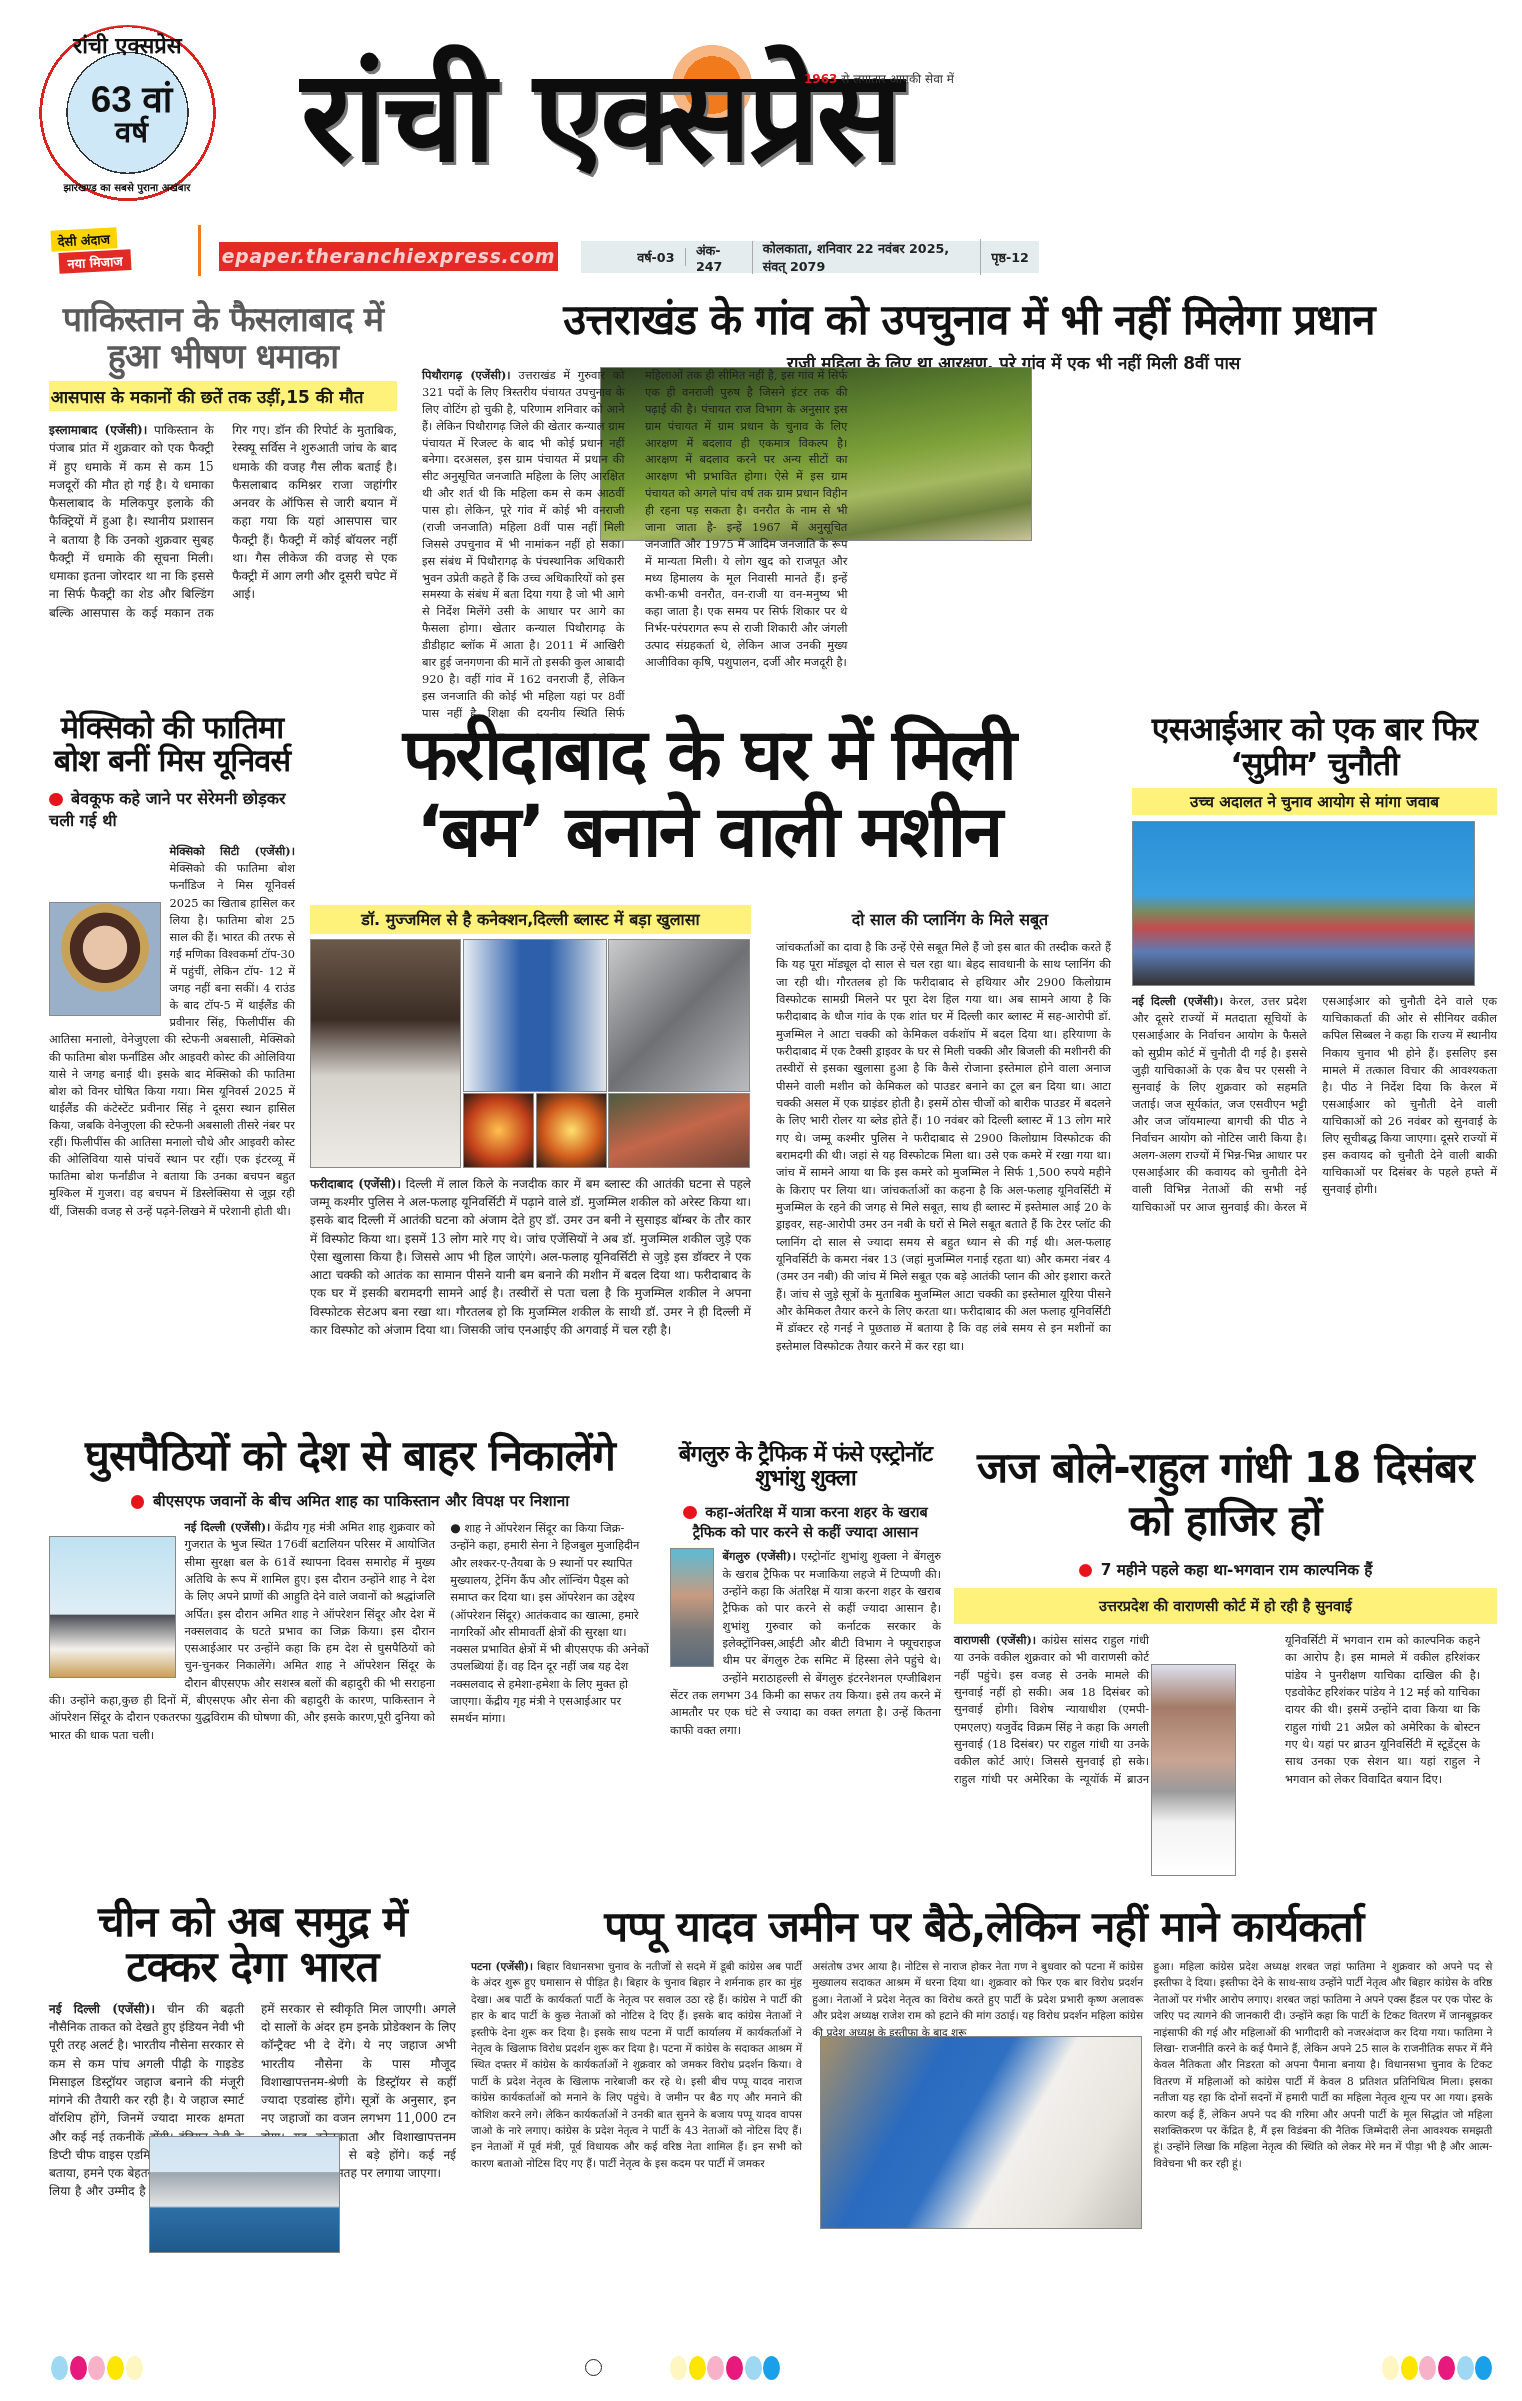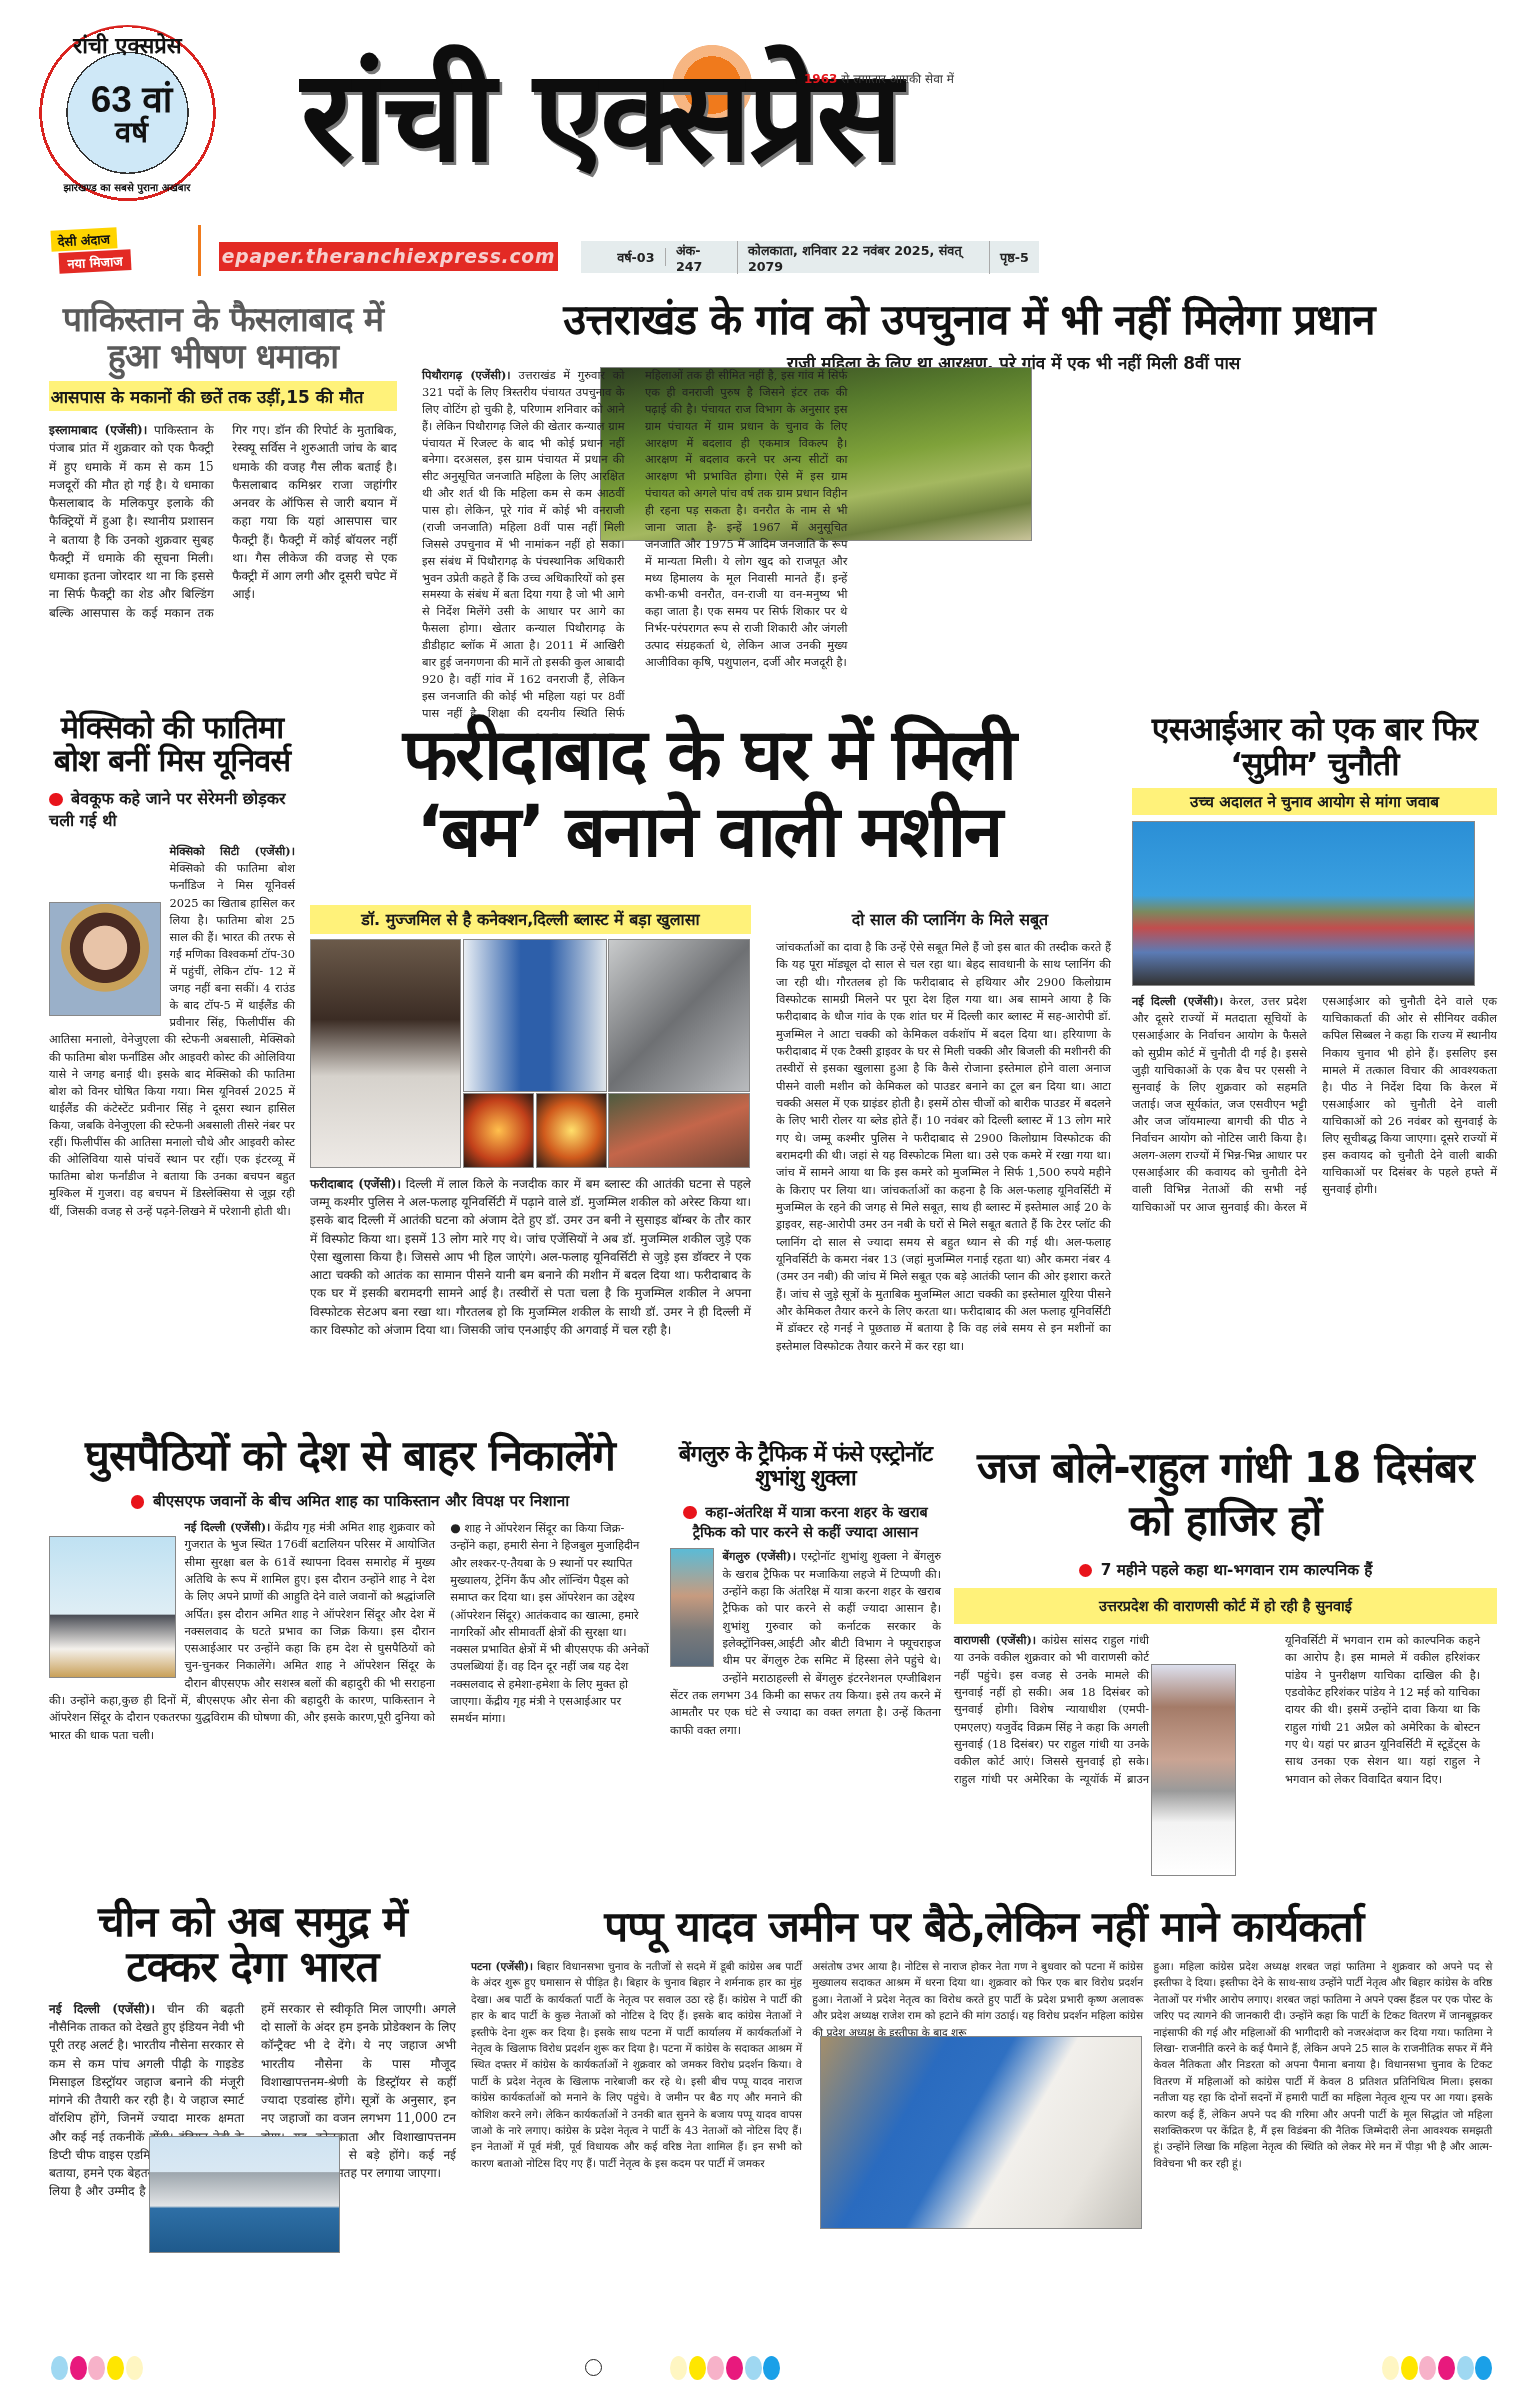--- a/index.html
+++ b/index.html
@@ -30,7 +30,7 @@
   .badge2 { left: 59px; top: 251px; background: #e32a24; color: #fff; padding: 1.7px 8.5px; font-weight: bold; font-size: 12.7px; transform: rotate(-3deg); }
   .divider-orange { left: 198px; top: 225px; width: 2.5px; height: 51px; background: #f07a1c; }
   .epaper { left: 219px; top: 242px; width: 339px; height: 29px; background: #e32a24; color: #f6d0cf; font-style: italic; font-weight: bold; font-size: 18.7px; line-height: 29px; text-align: center; letter-spacing: 0.8px; }
-  .infobar { left: 581px; top: 241px; width: 458px; height: 32px; background: #e5eced; display: flex; align-items: center; padding-left: 26px; font-size: 12.7px; font-weight: bold; color: #222; }
+  .infobar { left: 581px; top: 241px; width: 458px; height: 32px; background: #e5eced; display: flex; align-items: center; padding-left: 46px; font-size: 12.7px; font-weight: bold; color: #222; }
   .infobar span { padding: 0 10.2px; border-right: 0.8px solid #aaa; }
   .infobar span:last-child { border-right: none; }
 

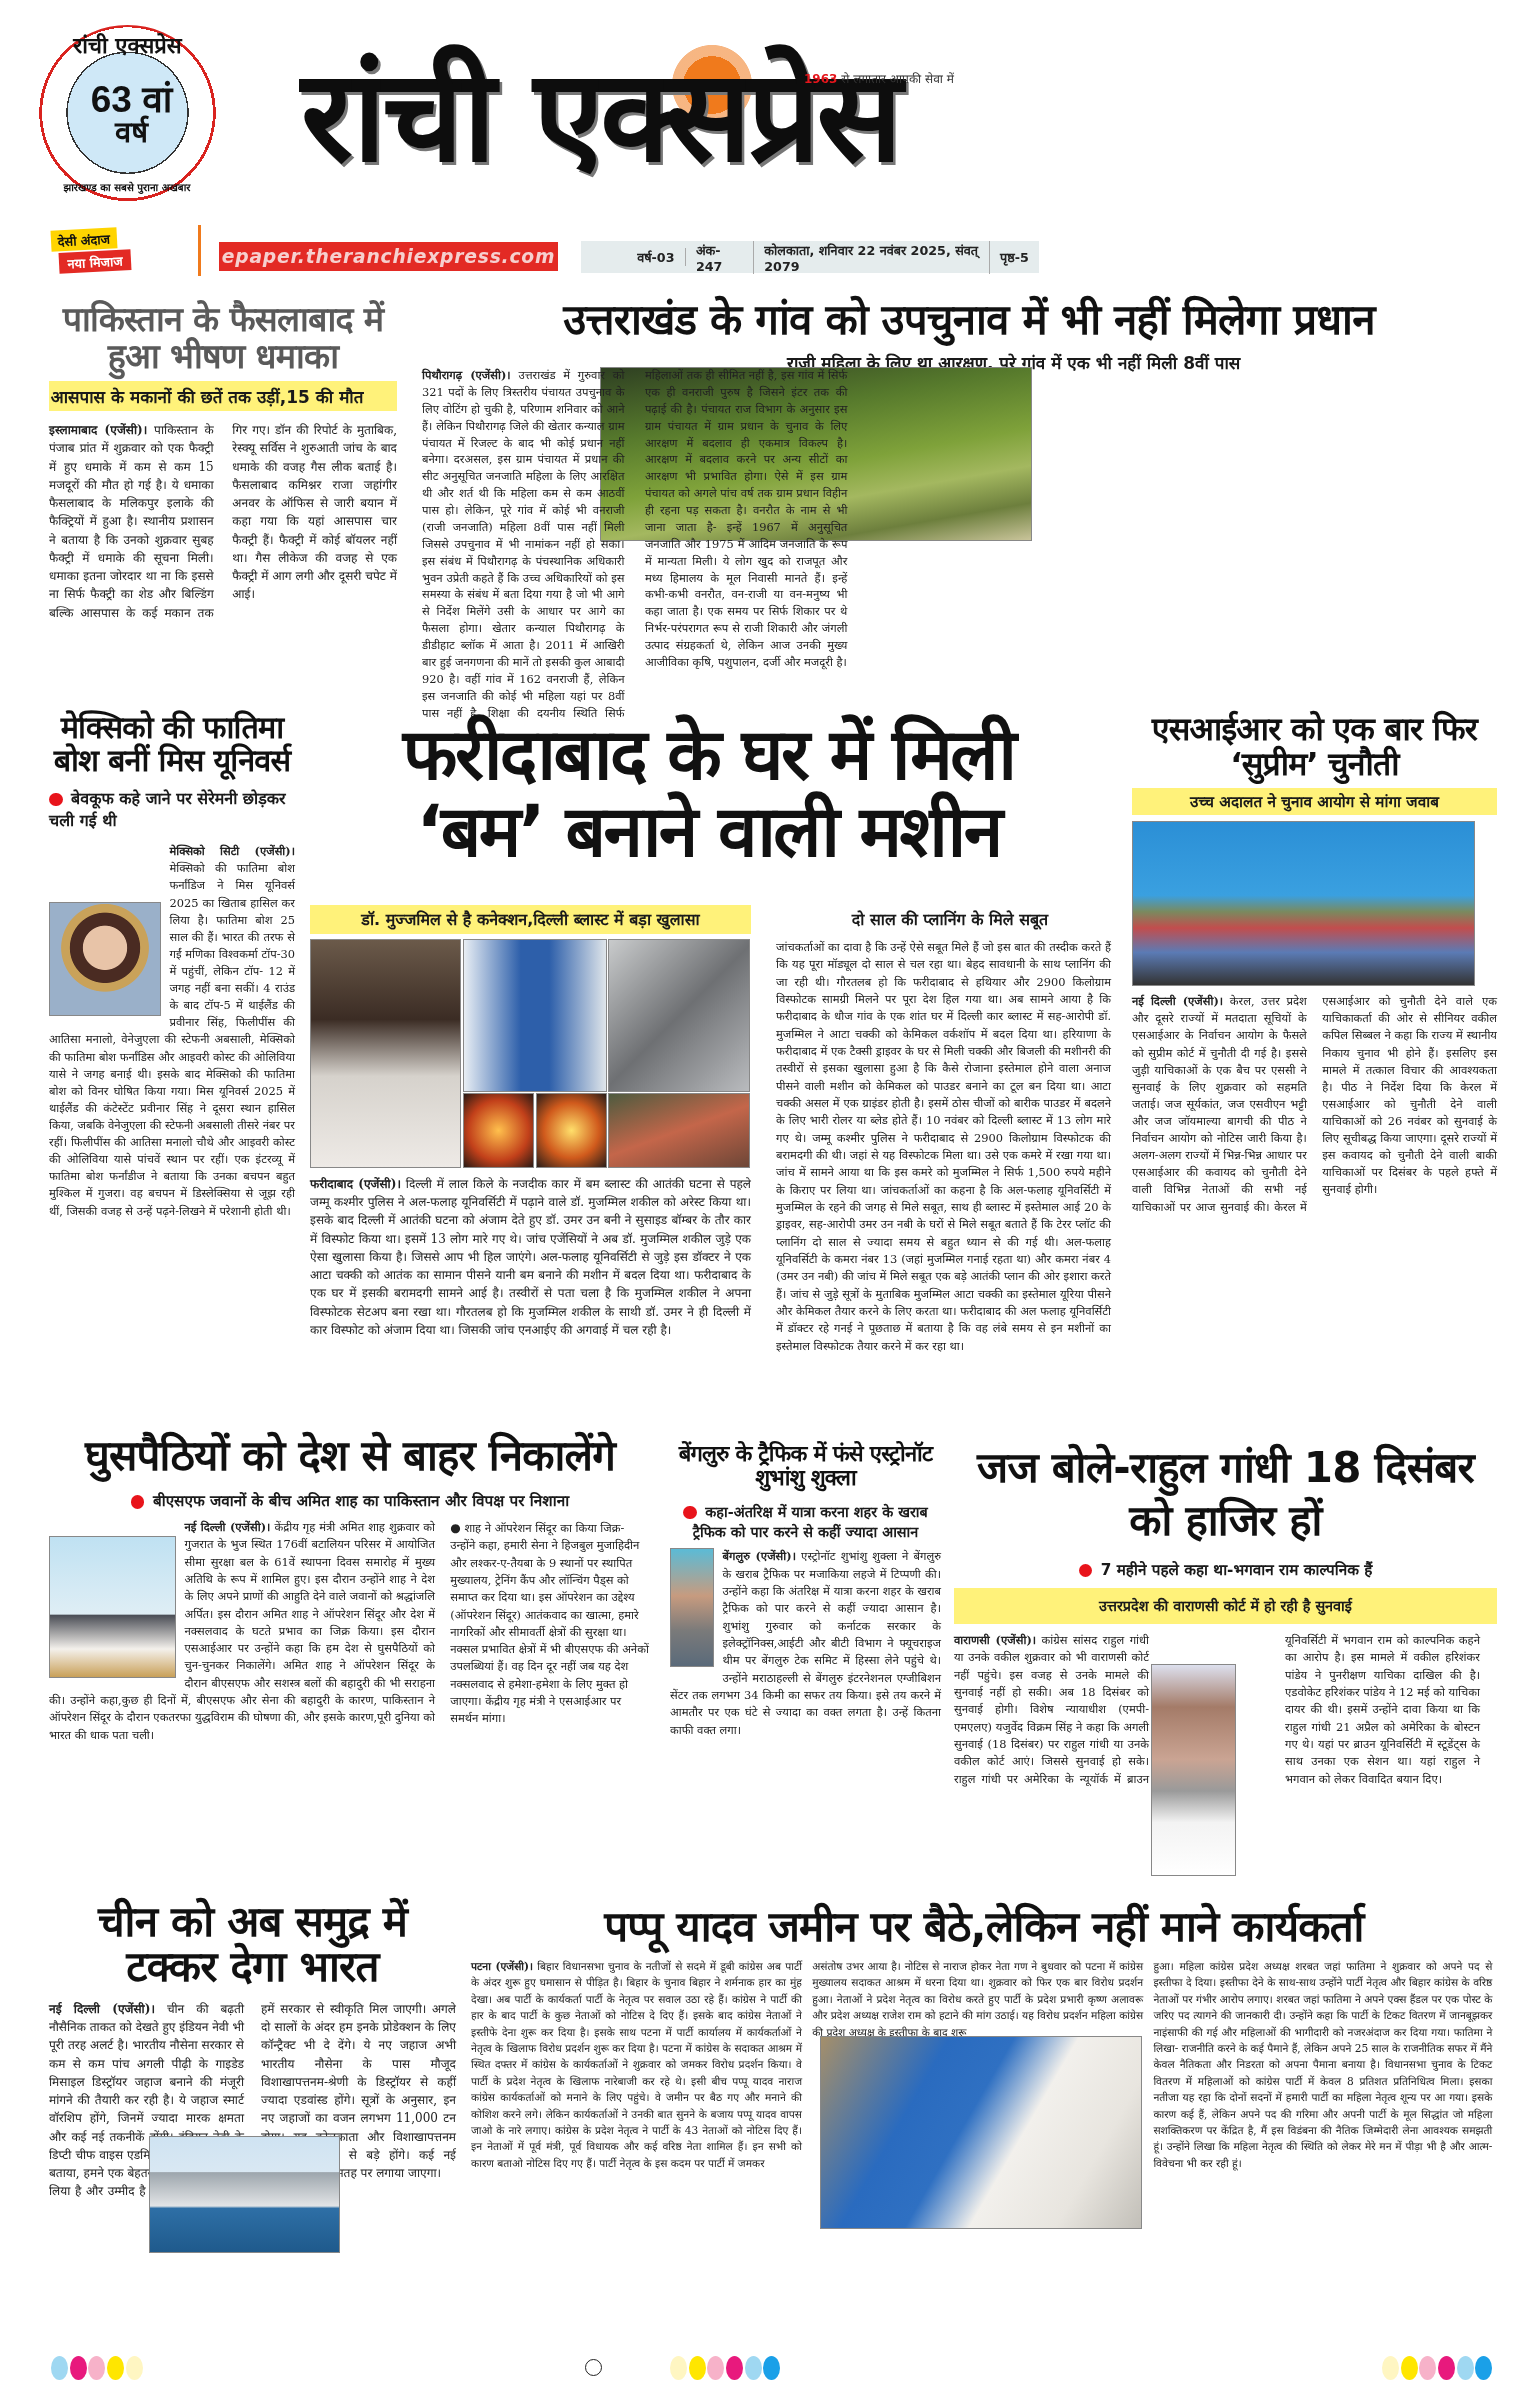--- a/index.html
+++ b/index.html
@@ -63,7 +63,7 @@
   <span>वर्ष-03</span>
   <span>अंक- 247</span>
   <span>कोलकाता, शनिवार 22 नवंबर 2025, संवत् 2079</span>
-  <span>पृष्ठ-5</span>
+  <span>पृष्ठ-12</span>
 </div>
 
 <div class="abs" style="left:49px; top:301px; width:348px;">

